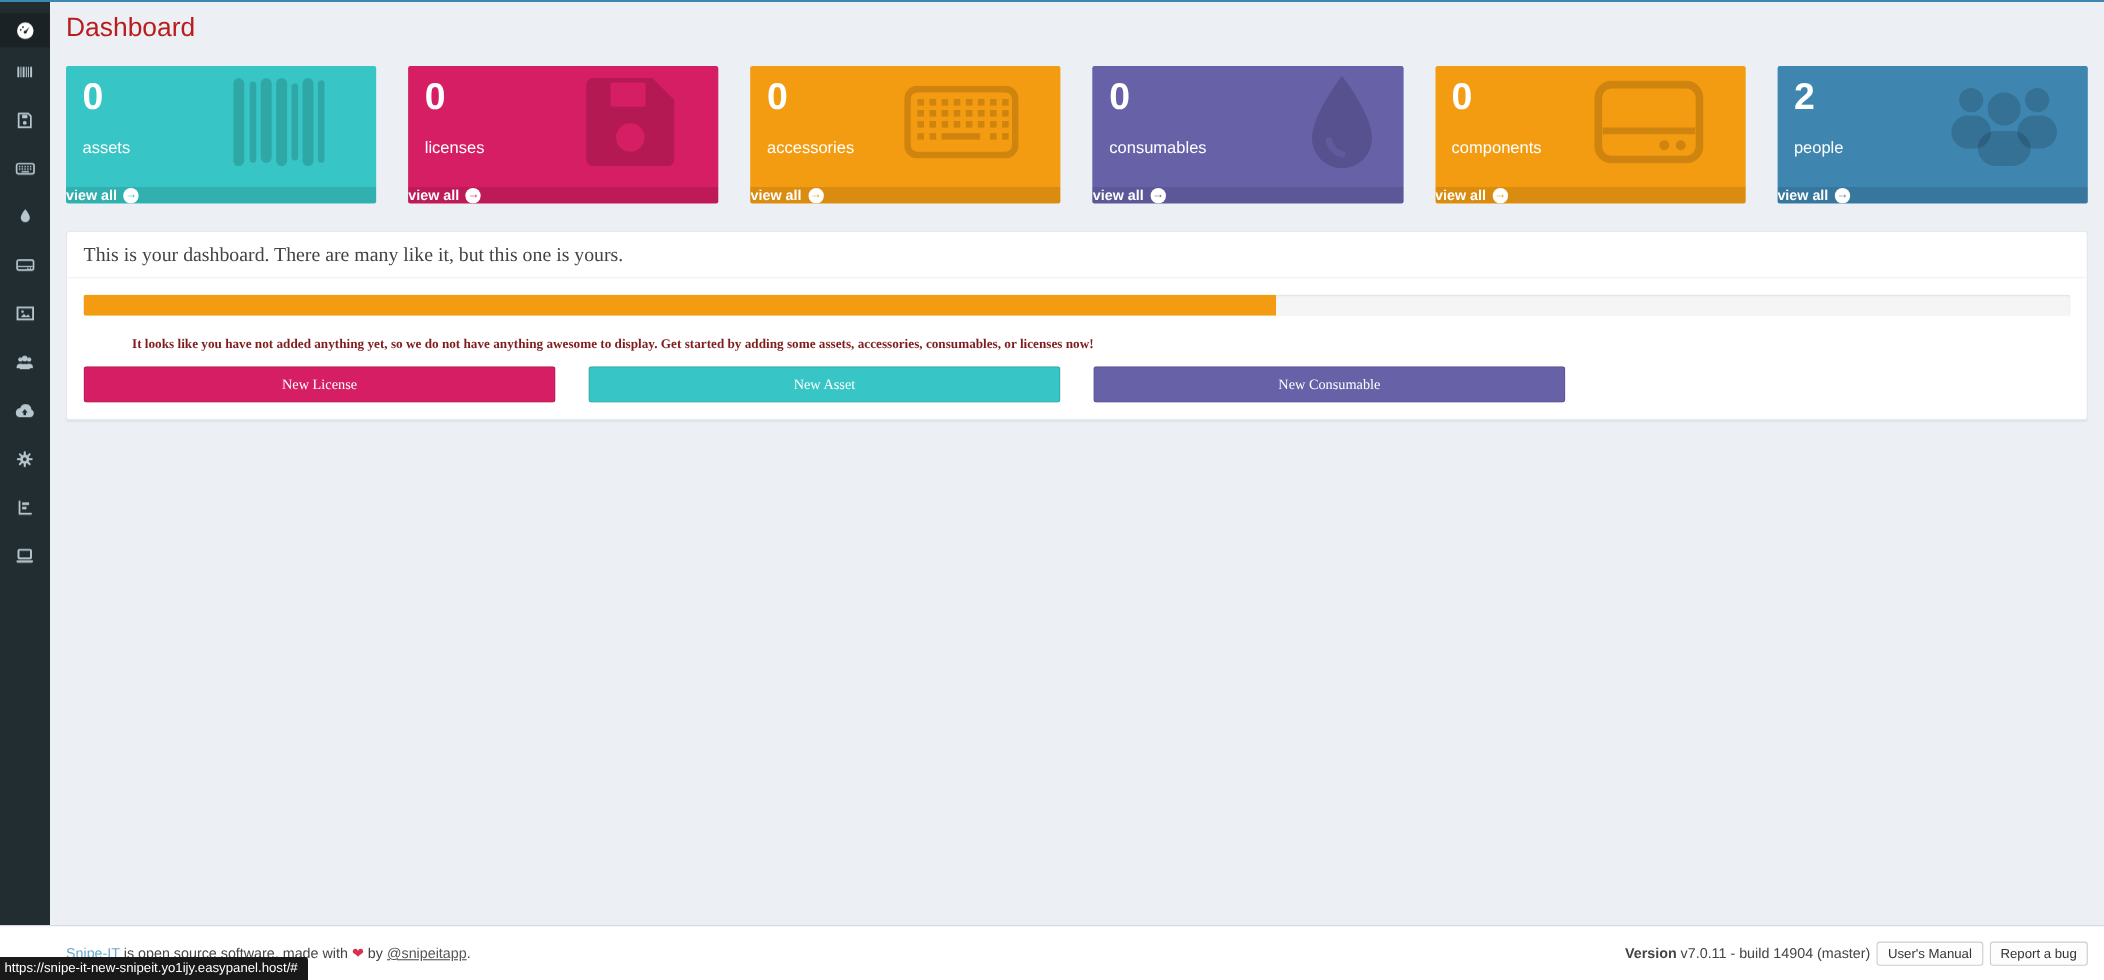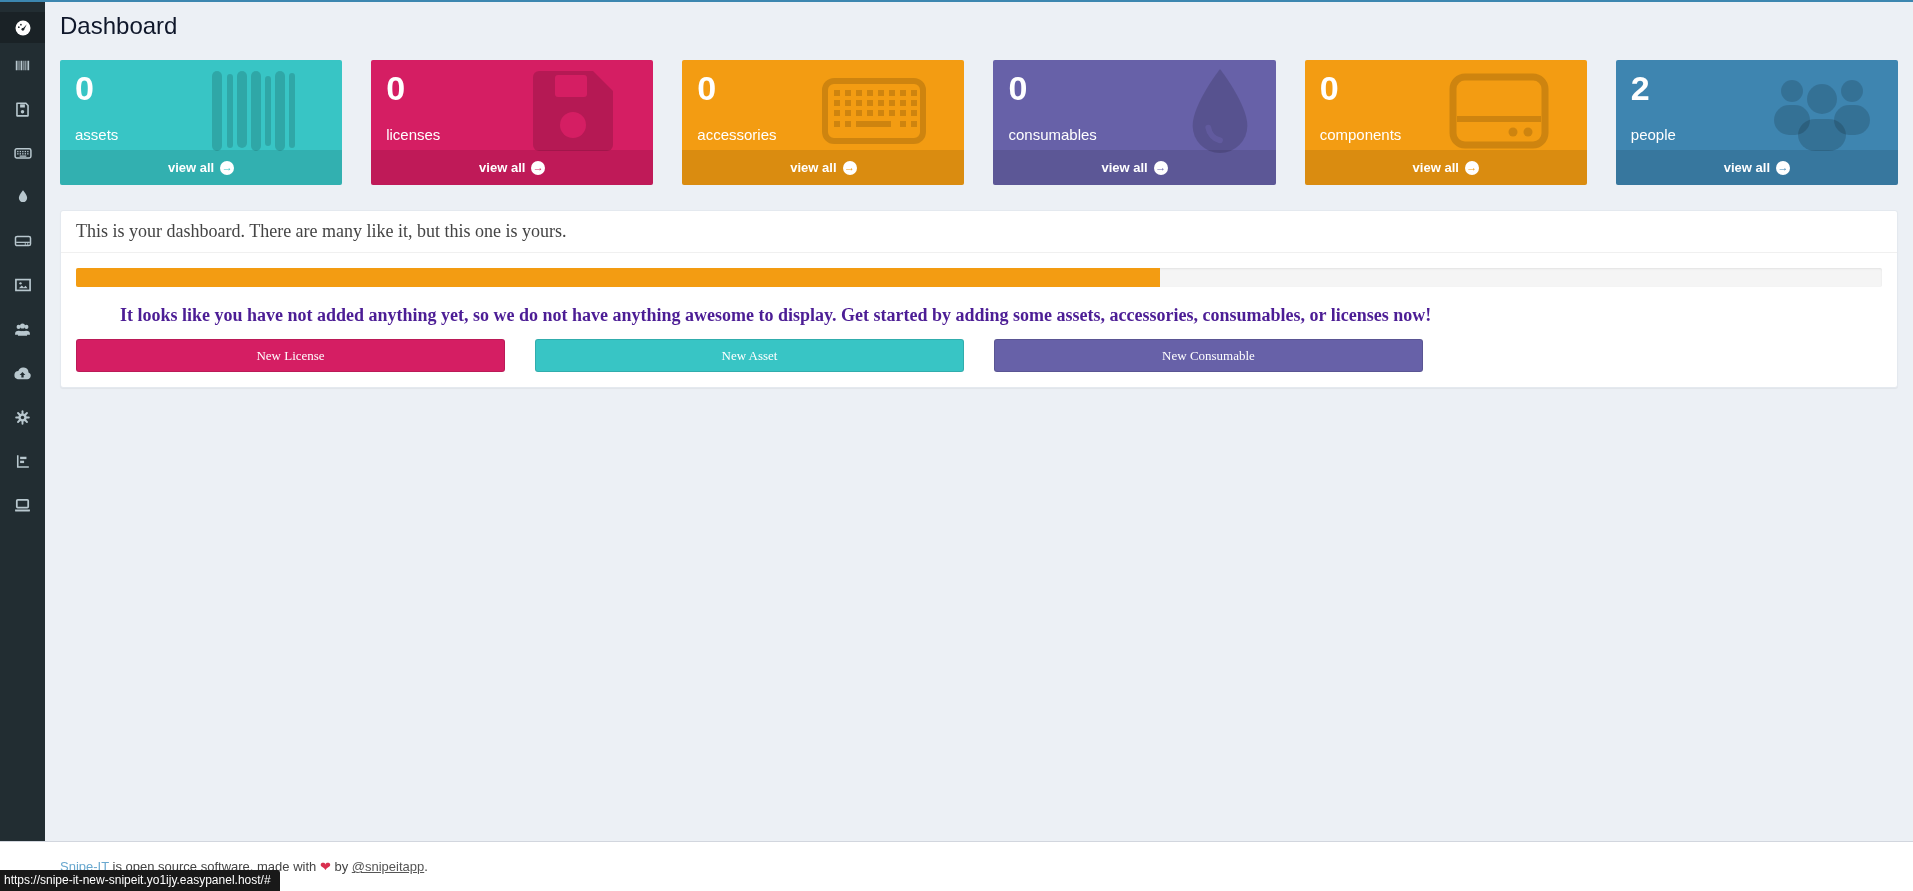--- a/index.html
+++ b/index.html
@@ -17,7 +17,7 @@
 
   
   .wrapper { margin-left: 45px; padding-top: 2px; }
-  h1.page-title { font-size: 24px; font-weight: 400; color: #0f172a; margin: 10px 15px 20px; }
+  h1.page-title { font-size: 24px; font-weight: 400; color: #b91c1c; margin: 10px 15px 20px; }
 
   .stats { display: grid; grid-template-columns: repeat(6, 1fr); gap: 29px; padding: 0 15px; }
   .small-box { position: relative; height: 125px; border-radius: 2px; color: #fff; overflow: hidden; }

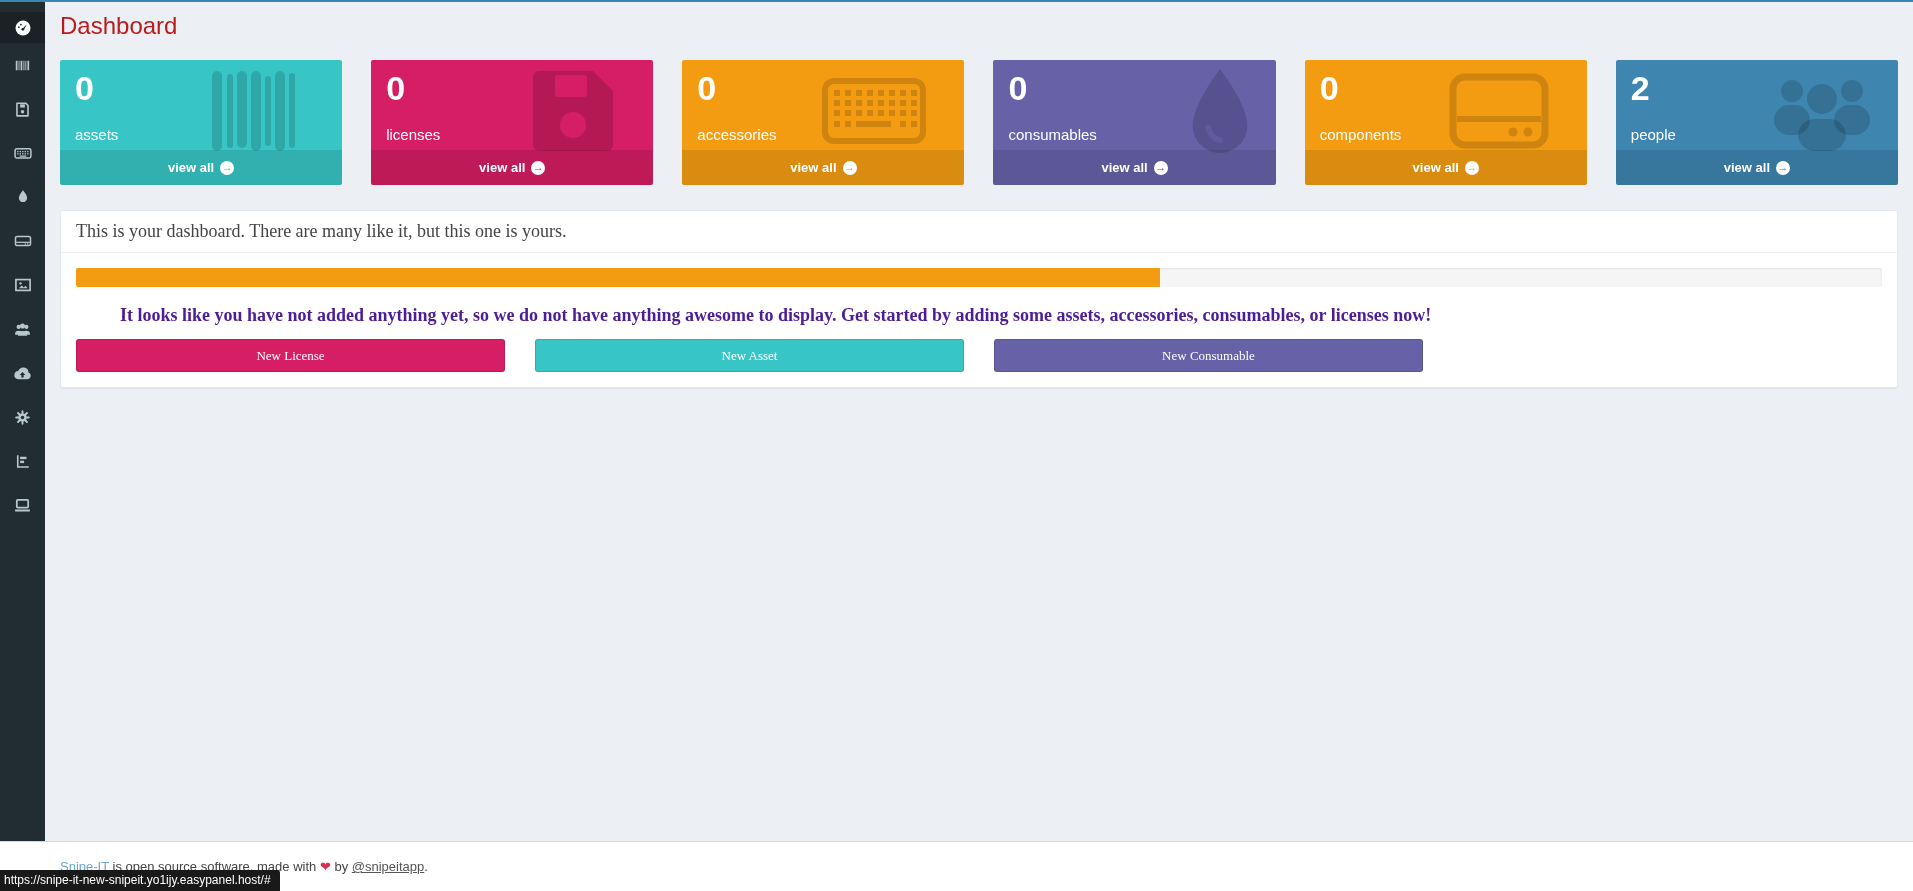--- a/index.html
+++ b/index.html
@@ -27,9 +27,9 @@
   .big-icon { position: absolute; right: 38px; top: 11px; height: 80px;
               display: flex; align-items: center; color: rgba(0,0,0,0.15); pointer-events: none; }
   .big-icon.flush { right: 20px; }
-  .small-box-footer { position: absolute; left: 0; right: 0; bottom: 0; height: 35px;
+  .small-box-footer { position: absolute; left: 0; right: 0; bottom: 0; height: 15px;
               background: rgba(0,0,0,0.1); color: #fff; font-size: 13px; font-weight: 600;
-              display: flex; align-items: center; justify-content: center; text-decoration: none; cursor: pointer; }
+              display: flex; align-items: center; justify-content: flex-start; text-decoration: none; cursor: pointer; }
   .vc { display: inline-flex; align-items: center; justify-content: center; width: 14px; height: 14px;
         border-radius: 50%; background: #fff; margin-left: 6px; font-size: 11px; font-weight: 700; line-height: 1; }
 

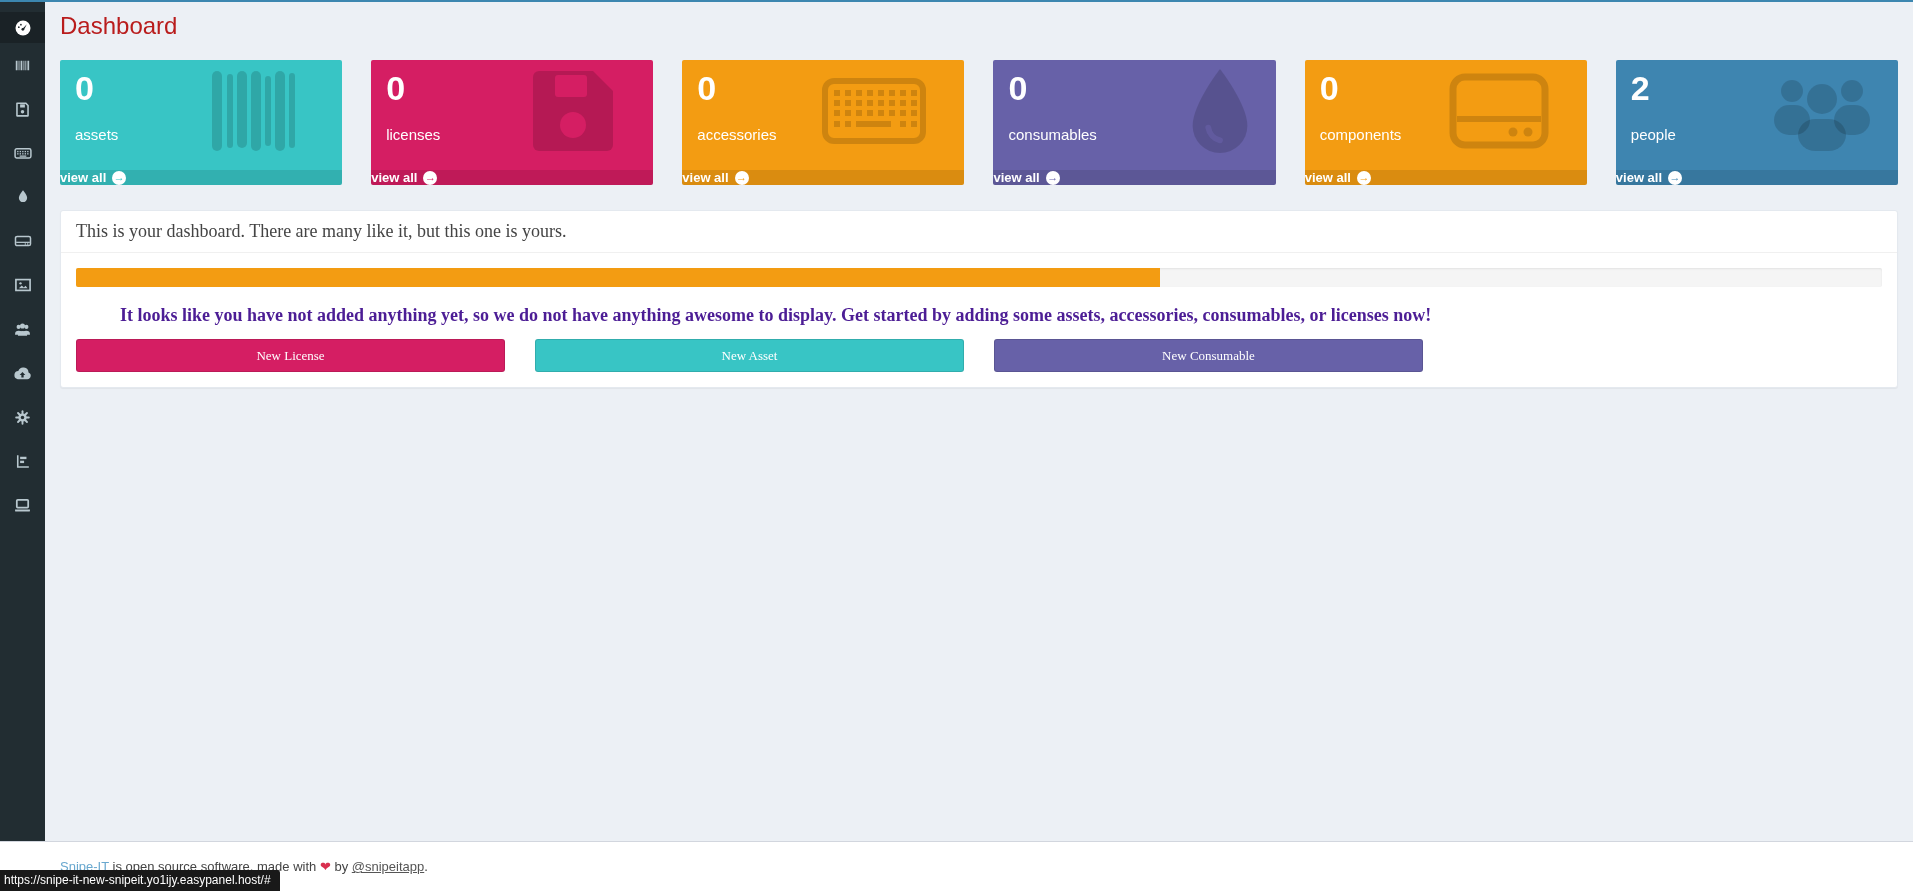--- a/index.html
+++ b/index.html
@@ -41,7 +41,7 @@
   .progress { height: 19px; background: #f5f5f5; border-radius: 2px; overflow: hidden;
               box-shadow: inset 0 1px 2px rgba(0,0,0,0.08); margin-bottom: 18px; }
   .progress-fill { height: 100%; }
-  .alert-msg { font-size: 18px; font-weight: 700; color: #4c1d95; margin-bottom: 13px; padding-left: 44px; }
+  .alert-msg { font-size: 12px; font-weight: 700; color: #7f1d1d; margin-bottom: 13px; padding-left: 44px; }
   .btn-row { display: grid; grid-template-columns: repeat(4, 1fr); gap: 30px; }
   .btn { height: 33px; border-radius: 3px; border: 1px solid rgba(0,0,0,0.12); color: #fff;
          font-size: 13px; display: flex; align-items: center; justify-content: center;

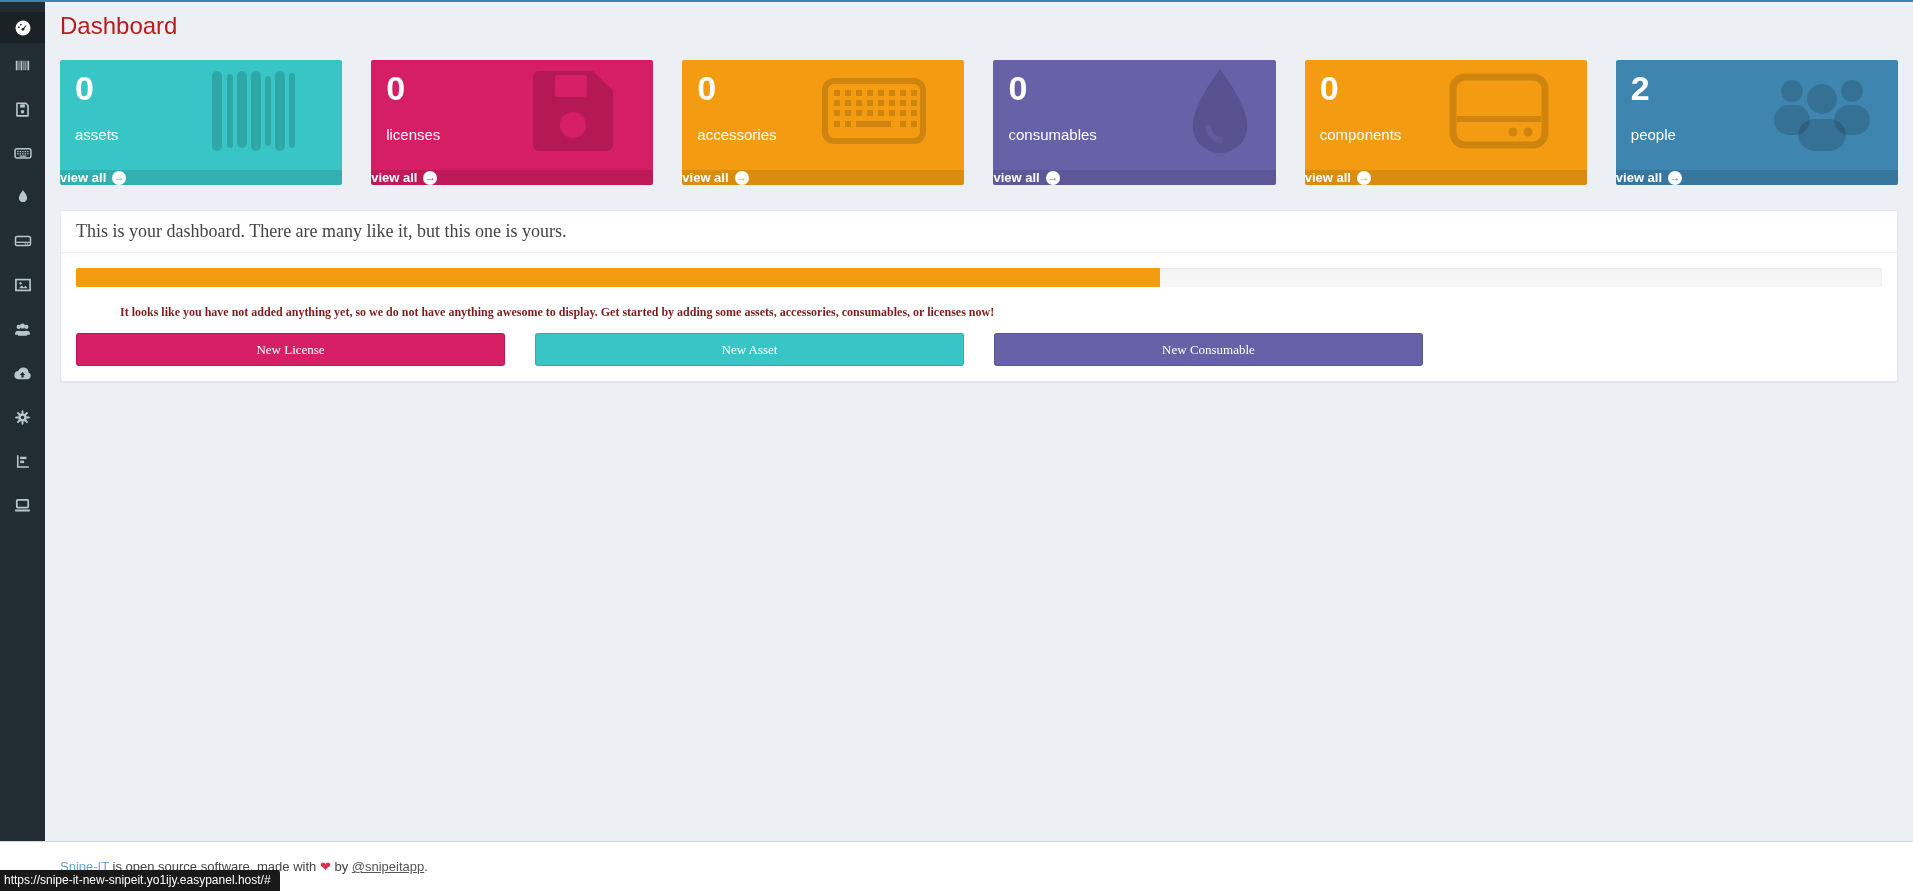--- a/index.html
+++ b/index.html
@@ -381,6 +381,11 @@
   <div>
     <a class="lnk-blue">Snipe-IT</a><span> is open source software, made with </span><span class="heart">❤</span><span> by </span><a class="lnk-gray">@snipeitapp</a><span>.</span>
   </div>
+  <div class="foot-right">
+    <span><strong>Version</strong><span> v7.0.11 - build 14904 (master)</span></span>
+    <a class="btn-xs">User's Manual</a>
+    <a class="btn-xs">Report a bug</a>
+  </div>
 </footer>
 
 <div class="status-tooltip">https://snipe-it-new-snipeit.yo1ijy.easypanel.host/#</div>

